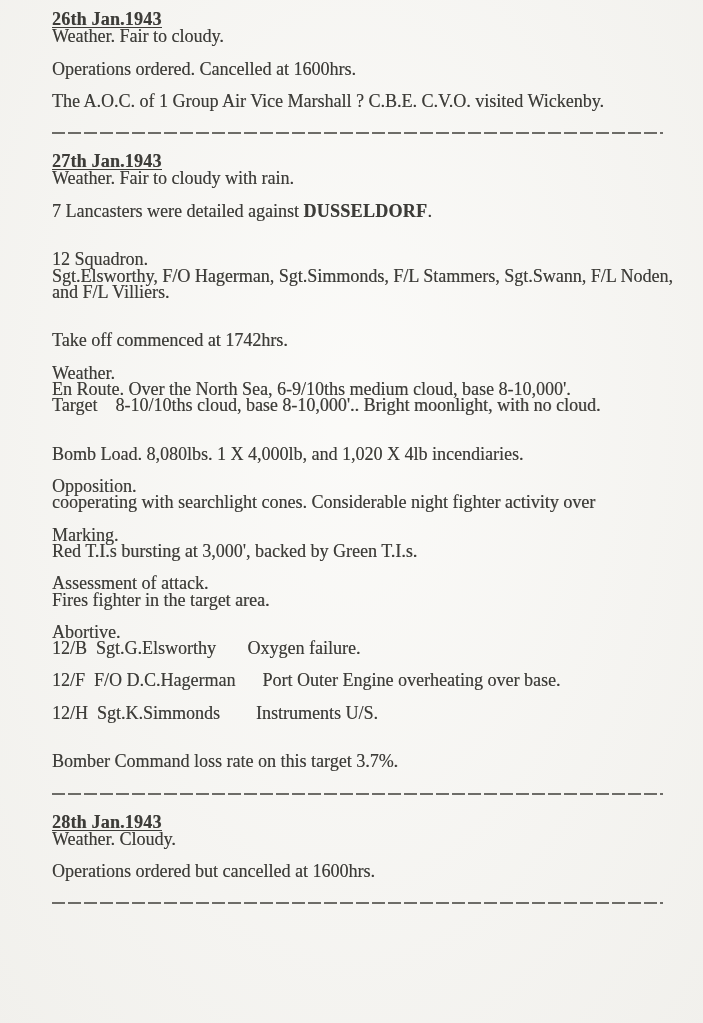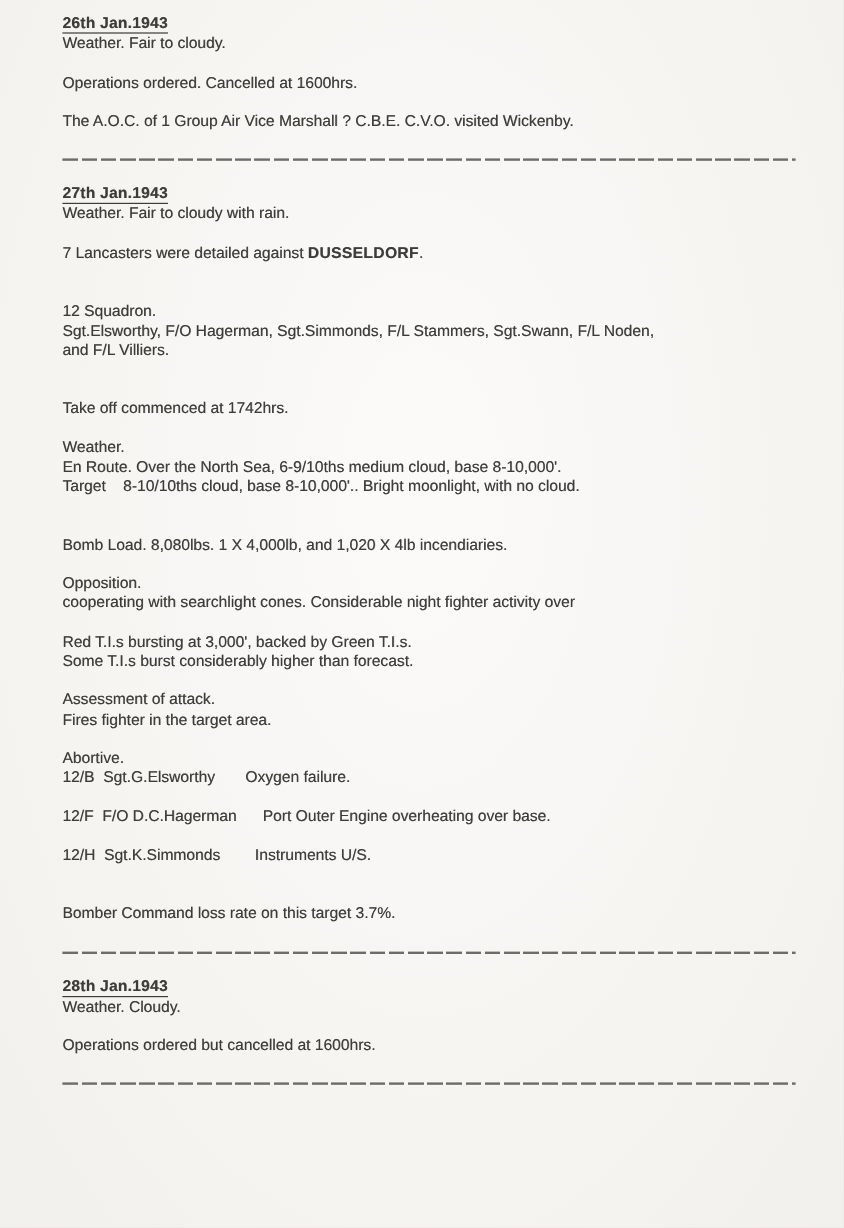--- a/index.html
+++ b/index.html
@@ -16,8 +16,8 @@
     background-image: radial-gradient(ellipse at 50% 40%, rgba(255,255,255,0.5), rgba(0,0,0,0.025));
     padding: 11px 40px 0 52px;
     overflow: hidden;
-    font-family: Liberation Sans, sans-serif;
-    font-size: 13px;
+    font-family: Liberation Serif, serif;
+    font-size: 18px;
     line-height: 16.2px;
     color: #3d3c38;
     text-shadow: 0.3px 0 0 rgba(61,60,56,0.55);

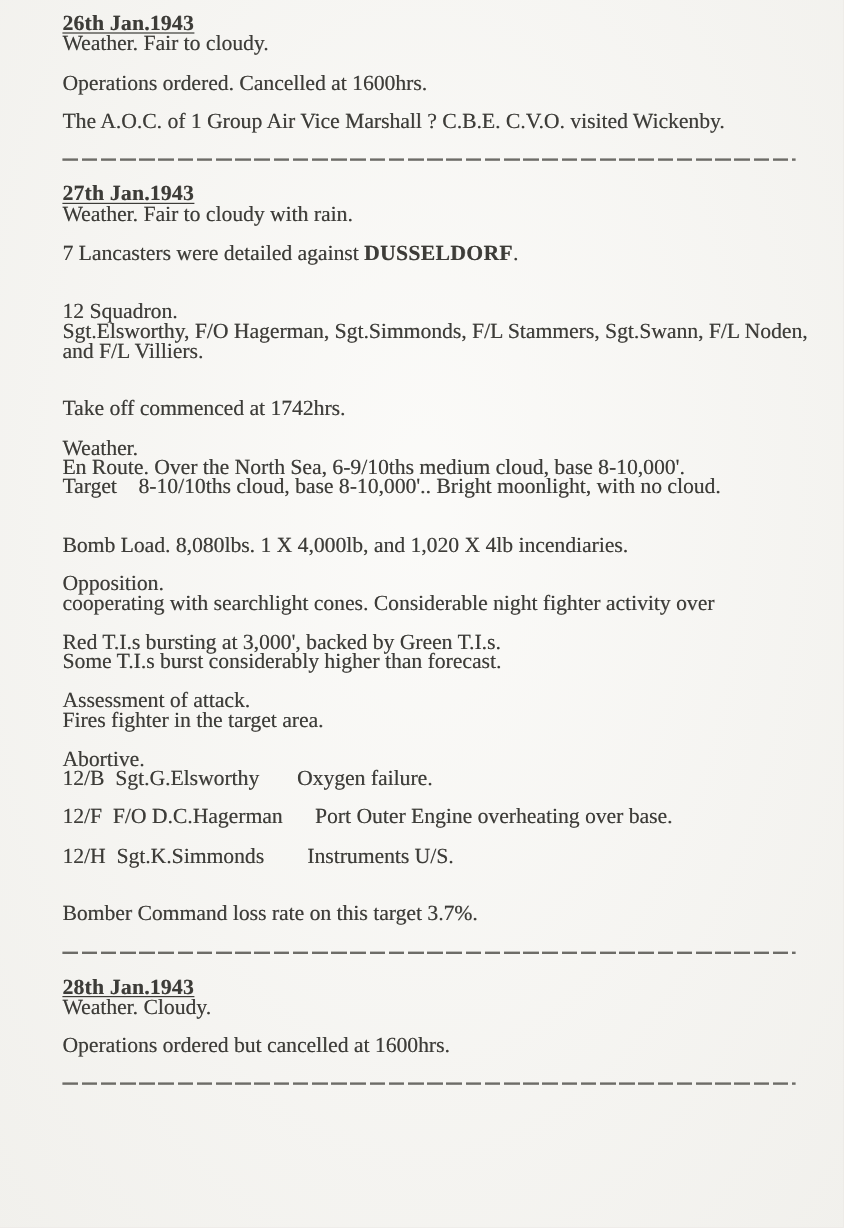--- a/index.html
+++ b/index.html
@@ -90,6 +90,7 @@
       <div class="line">Opposition.</div>
       <div class="line">cooperating with searchlight cones. Considerable night fighter activity over</div>
       <div class="blank"></div>
+      <div class="line">Marking.</div>
       <div class="line">Red T.I.s bursting at 3,000', backed by Green T.I.s.</div>
       <div class="line">Some T.I.s burst considerably higher than forecast.</div>
       <div class="blank"></div>

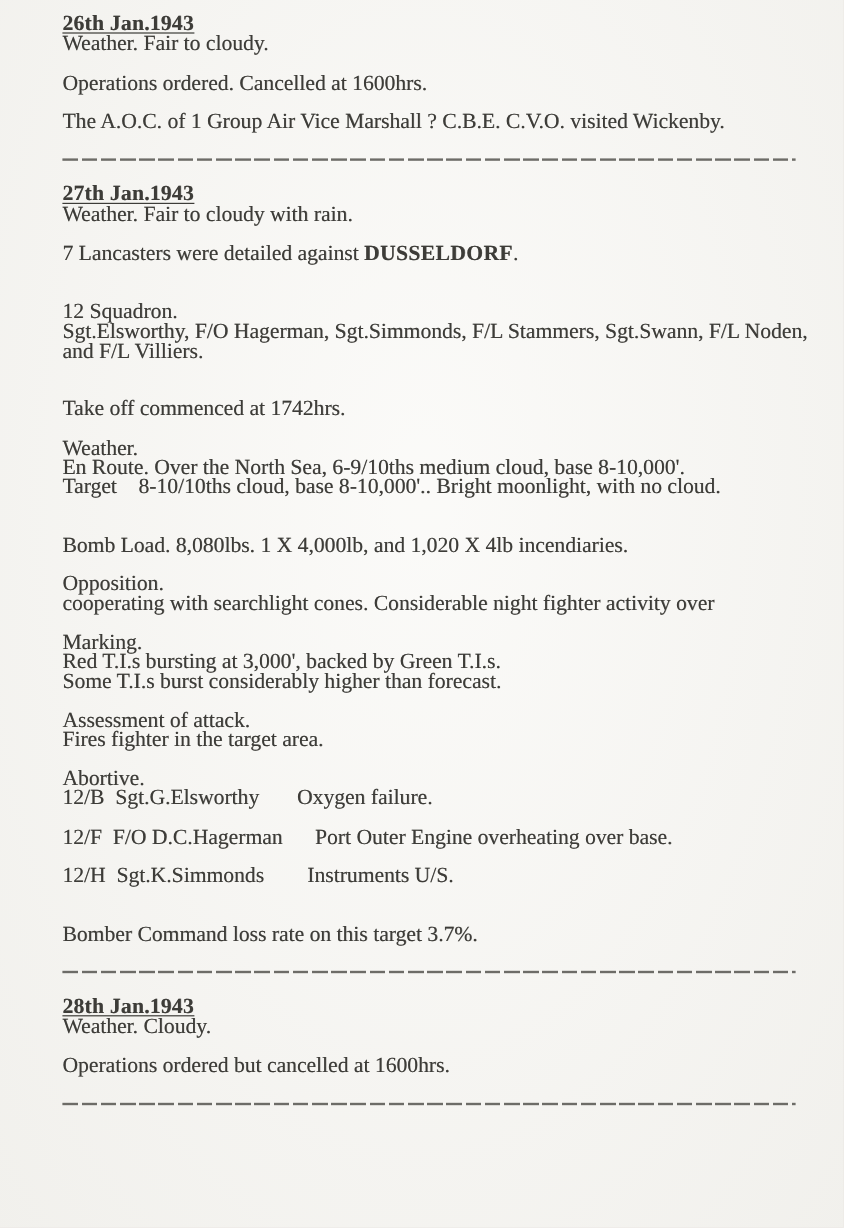--- a/index.html
+++ b/index.html
@@ -92,7 +92,6 @@
       <div class="blank"></div>
       <div class="line">Marking.</div>
       <div class="line">Red T.I.s bursting at 3,000', backed by Green T.I.s.</div>
-      <div class="line">Some T.I.s burst considerably higher than forecast.</div>
       <div class="blank"></div>
       <div class="line">Assessment of attack.</div>
       <div class="line">Fires fighter in the target area.</div>

